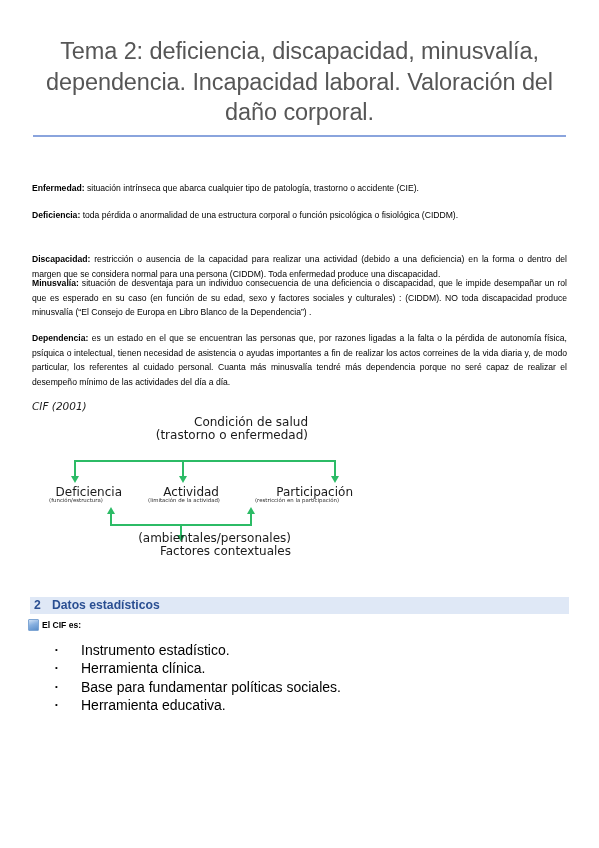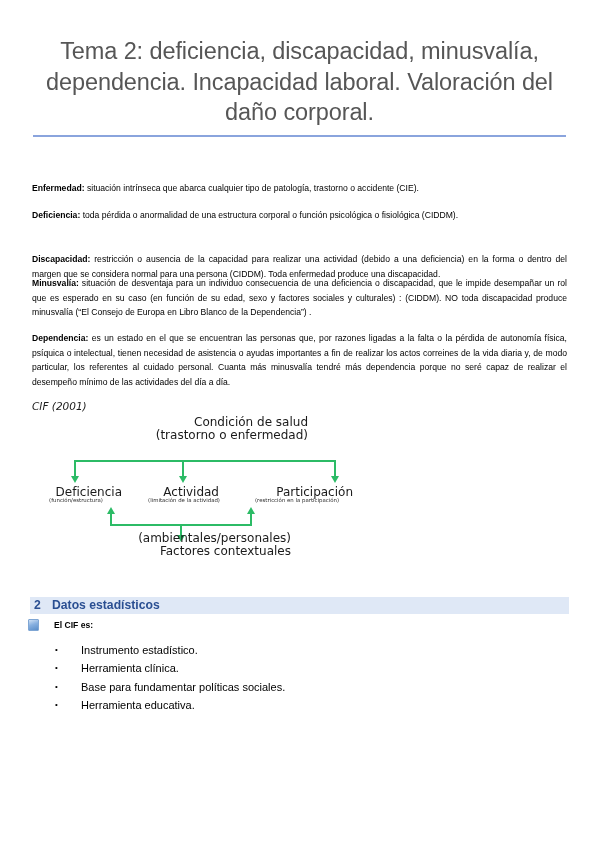--- a/index.html
+++ b/index.html
@@ -156,7 +156,7 @@
     display: inline-block;
     font-size: 8.6px;
     font-weight: 700;
-    padding-left: 15px;
+    padding-left: 3px;
     vertical-align: 1px;
   }
 

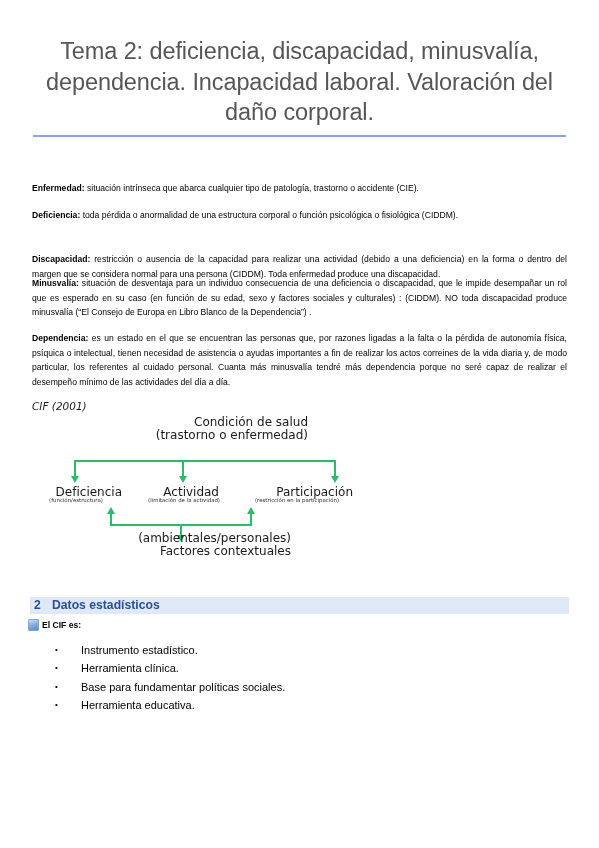--- a/index.html
+++ b/index.html
@@ -169,7 +169,7 @@
   }
   .bullet-item {
     position: relative;
-    font-size: 11px;
+    font-size: 14px;
     line-height: 18.3px;
     padding-left: 26px;
     color: #000;

